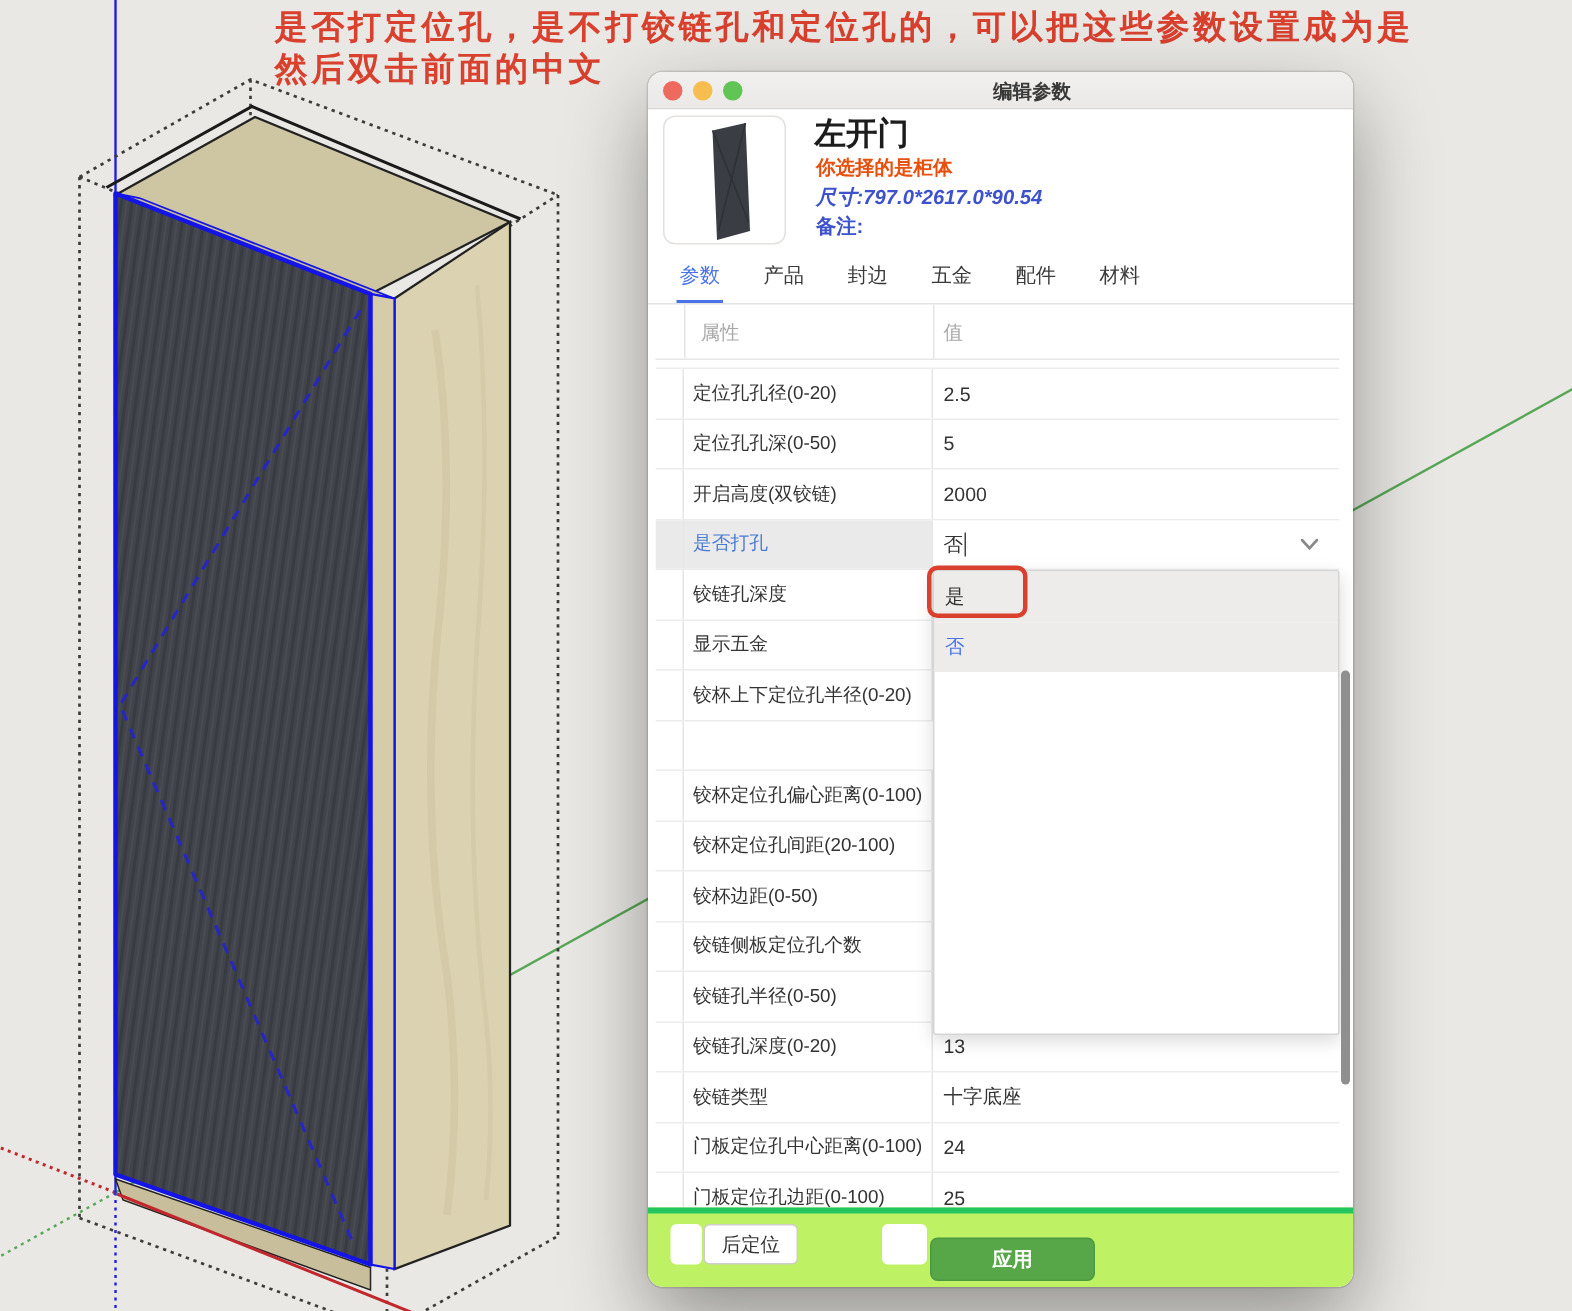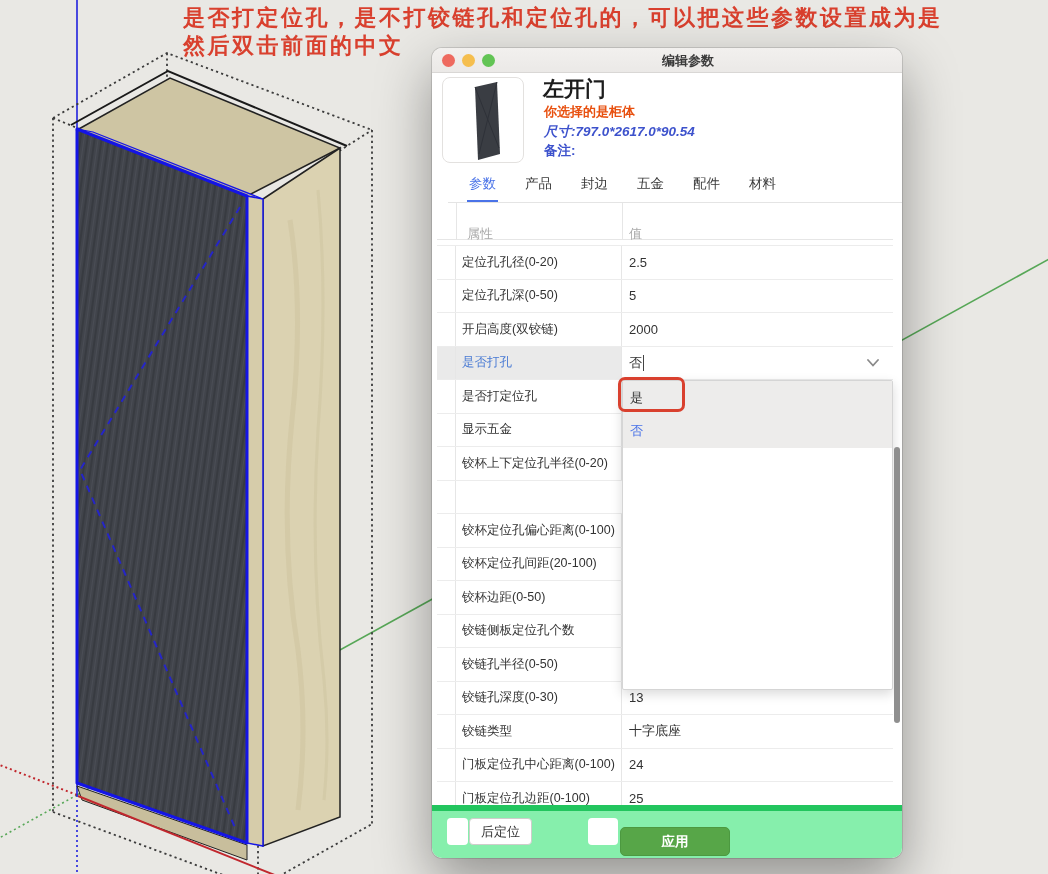--- a/index.html
+++ b/index.html
@@ -51,7 +51,7 @@
   #hdr-size{position:absolute;left:112px;top:50px;font-size:13.5px;font-weight:700;font-style:italic;color:var(--info-blue);}
   #hdr-note{position:absolute;left:112px;top:69px;font-size:13.5px;font-weight:700;color:var(--info-blue);}
   #tabbar{
-    position:absolute;left:16px;top:120px;right:0;height:35px;background:#fff;
+    position:absolute;left:0;top:120px;right:0;height:35px;background:#fff;
     border-bottom:1px solid #e4e4e4;display:flex;align-items:stretch;
     padding-left:19px;gap:25px;box-sizing:border-box;
   }

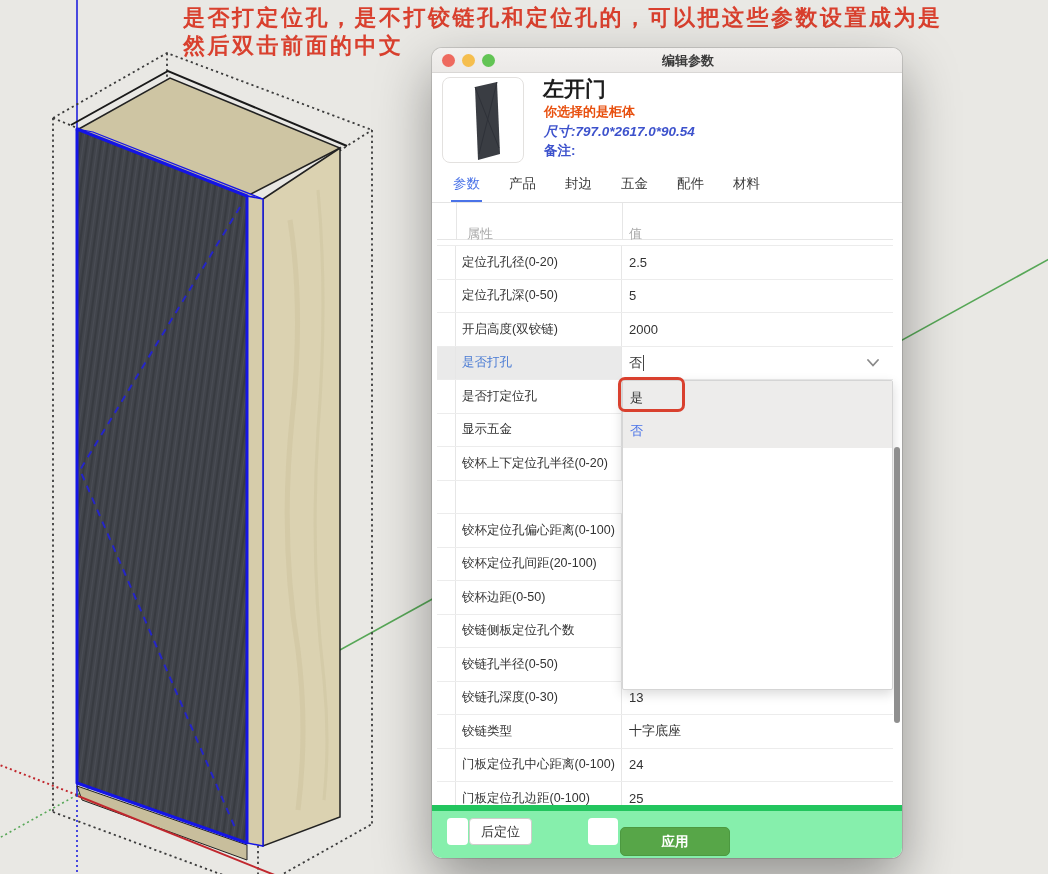--- a/index.html
+++ b/index.html
@@ -61,7 +61,7 @@
   
   #thead{position:absolute;left:5px;top:155px;width:456px;height:36px;
     border-bottom:1px solid #e6e6e6;}
-  #thead .hcell{position:absolute;top:22px;font-size:13px;color:#a9a9a9;}
+  #thead .hcell{position:absolute;top:10px;font-size:13px;color:#a9a9a9;}
   #thead .h1{left:24px;padding-left:6px;}
   #thead .h2{left:185px;padding-left:7px;}
   .vline{position:absolute;top:0;bottom:0;width:1px;background:#e6e6e6;}

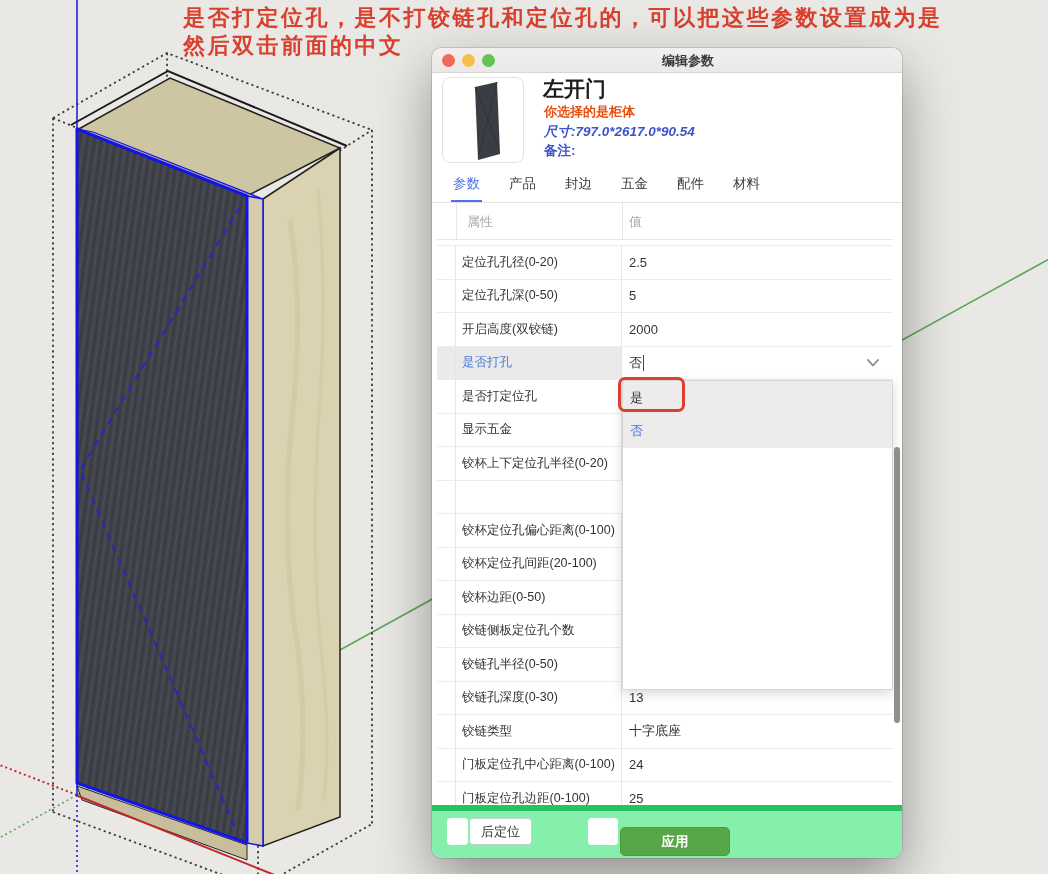--- a/index.html
+++ b/index.html
@@ -239,7 +239,7 @@
       </div>
       <div class="trow">
         <div class="gut"></div>
-        <div class="lab">是否打定位孔</div>
+        <div class="lab">铰链孔深度</div>
         <div class="val">
           <span></span>
         </div>

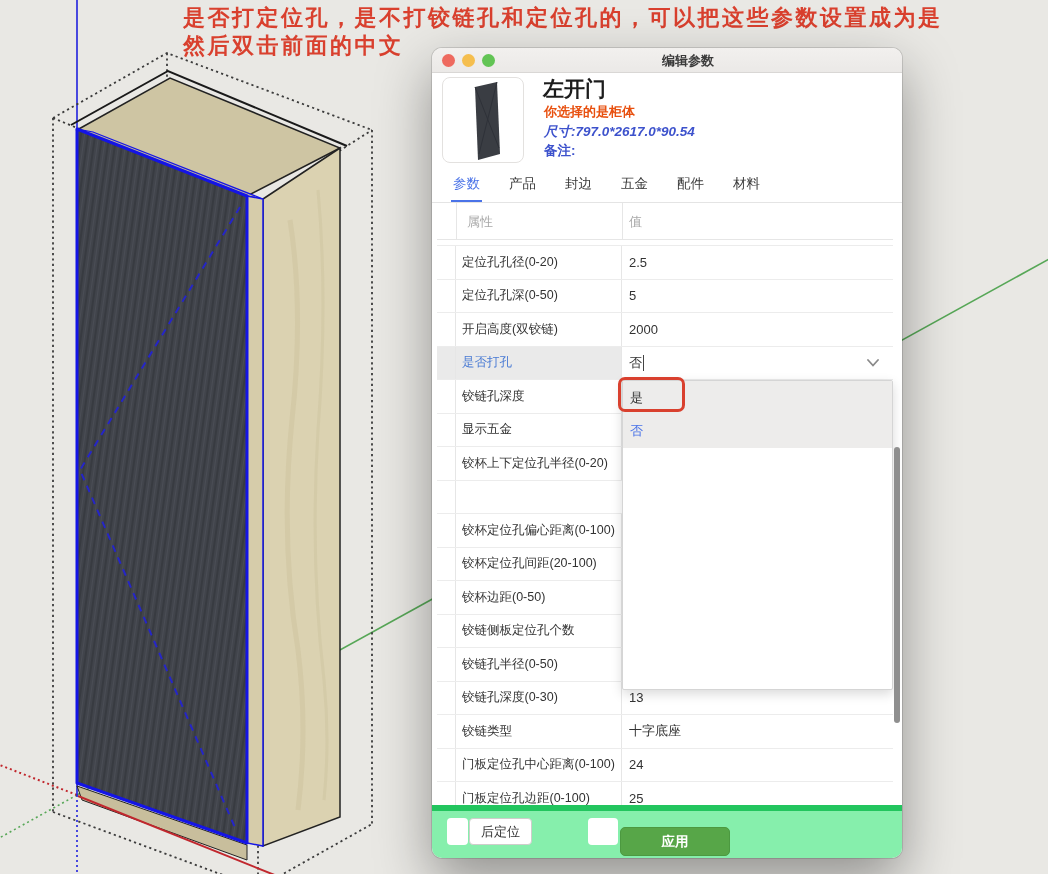--- a/index.html
+++ b/index.html
@@ -301,7 +301,7 @@
       </div>
       <div class="trow">
         <div class="gut"></div>
-        <div class="lab">铰链孔深度(0-30)</div>
+        <div class="lab">铰链孔深度(0-20)</div>
         <div class="val">
           <span>13</span>
         </div>

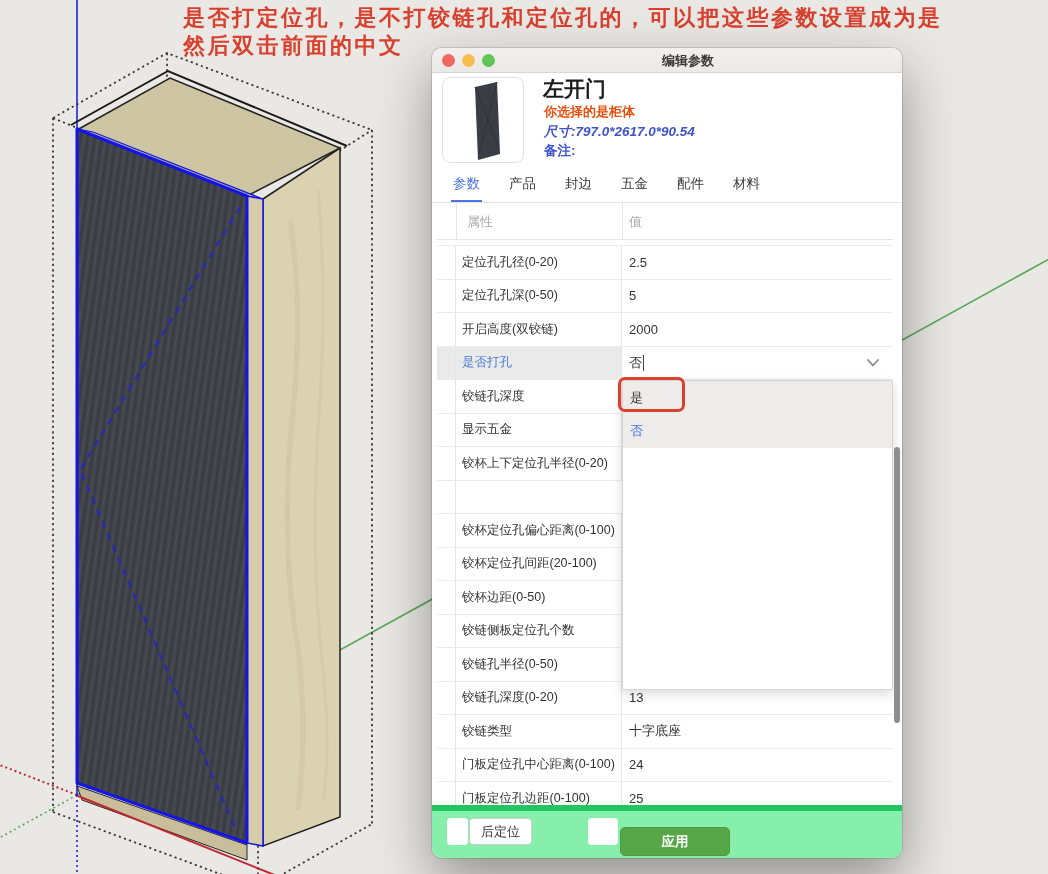--- a/index.html
+++ b/index.html
@@ -97,7 +97,7 @@
   
   #footer{
     position:absolute;left:0;right:0;top:757px;height:53px;
-    background:#86efac;border-top:6px solid #22c55e;box-sizing:border-box;
+    background:#bef264;border-top:4px solid #22c55e;box-sizing:border-box;
   }
   .fbtn{position:absolute;top:7px;height:27px;box-sizing:border-box;border-radius:4px;
     font-size:13px;display:flex;align-items:center;justify-content:center;}

